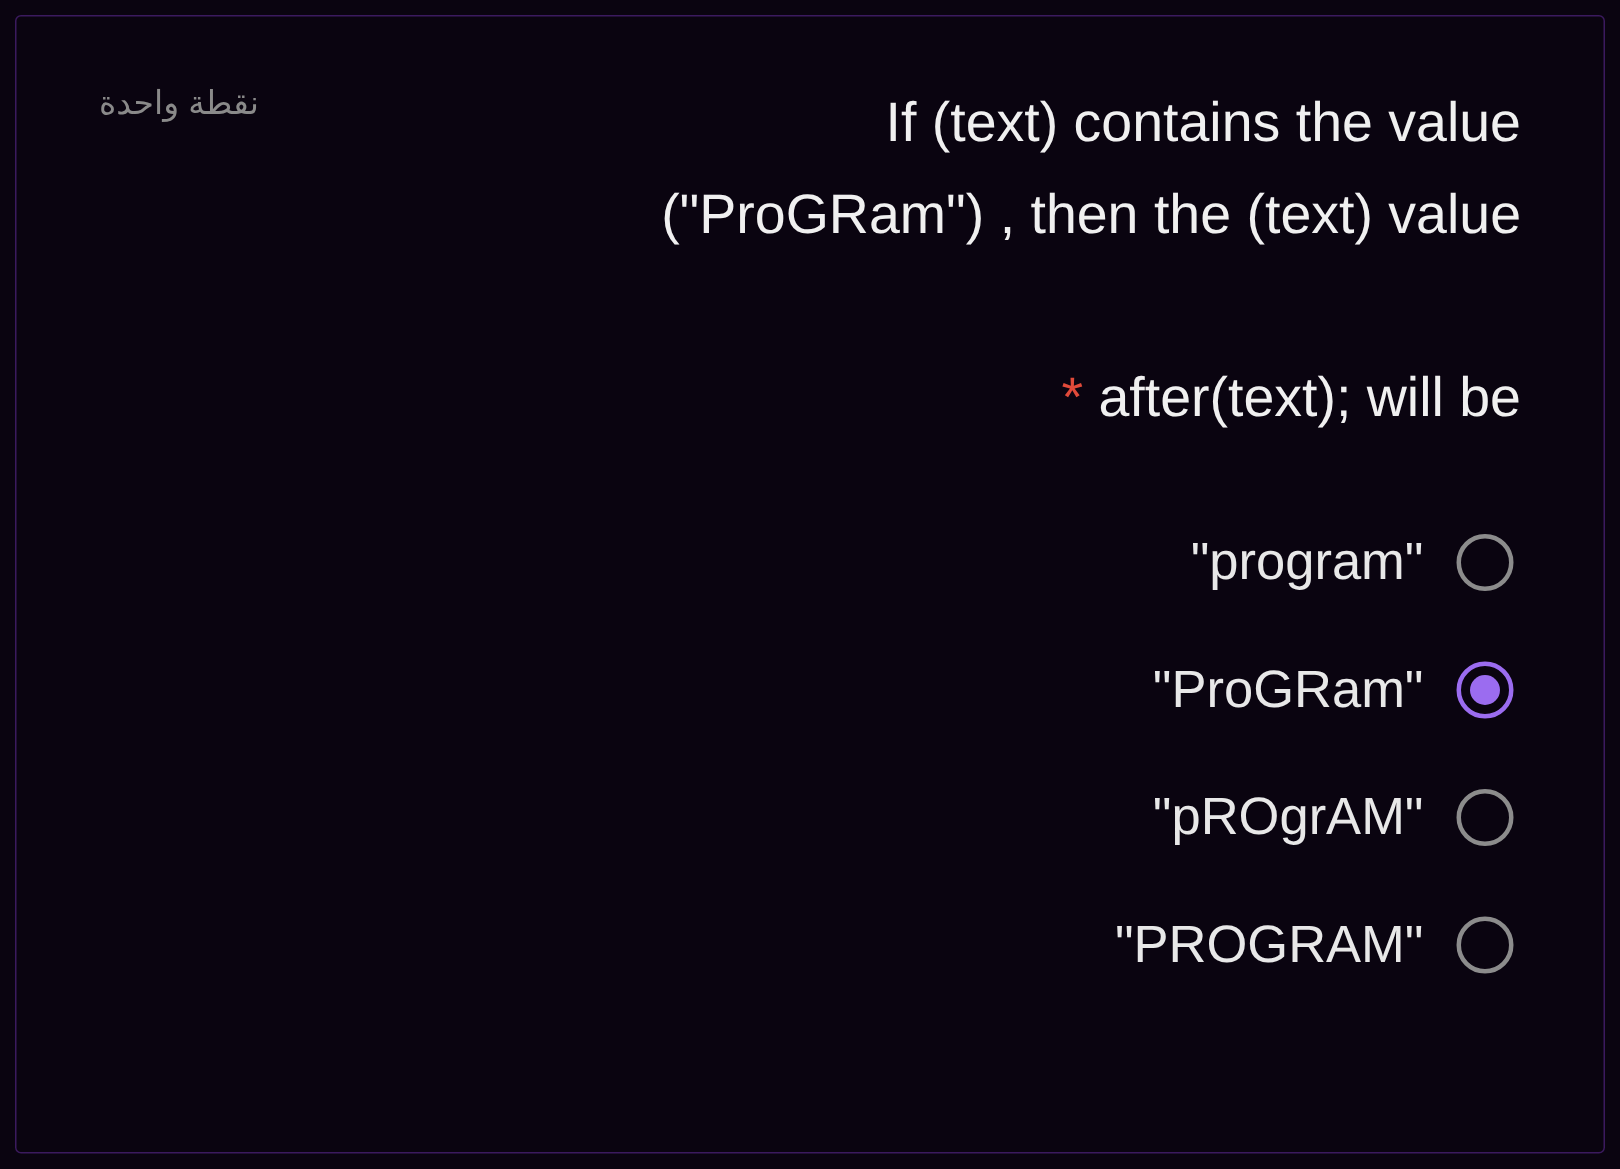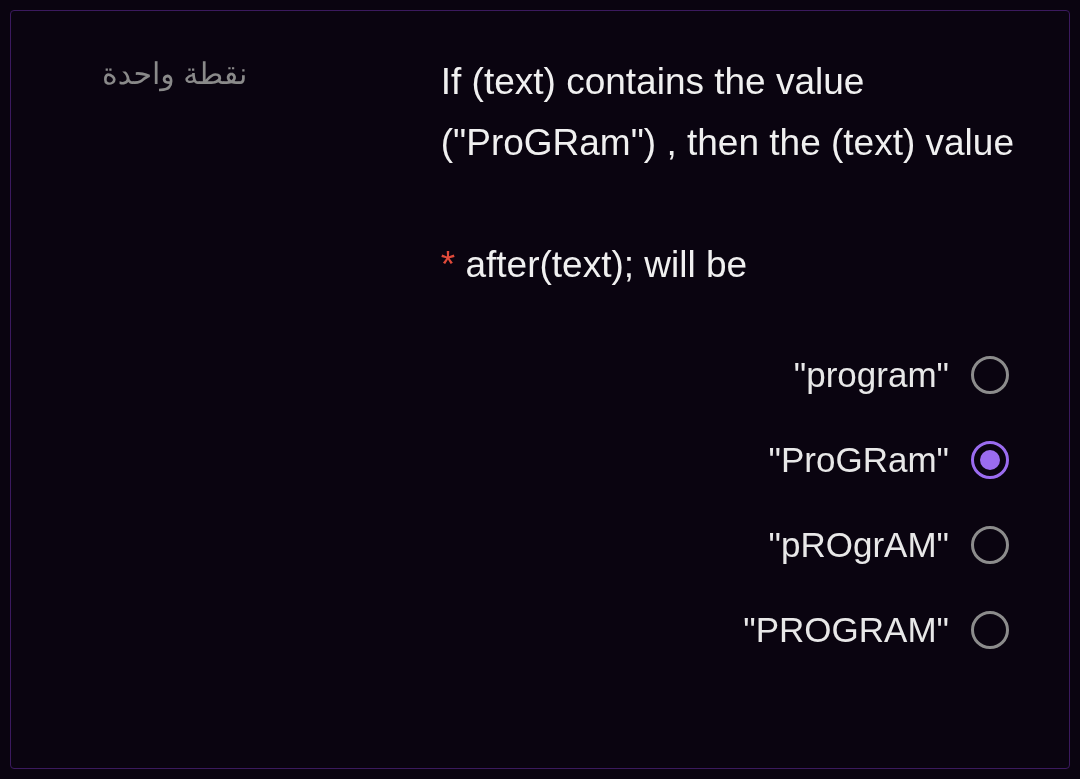--- a/index.html
+++ b/index.html
@@ -34,11 +34,10 @@
     }
     .points {
       color: #8a8a8a;
-      font-size: 30px;
+      font-size: 22px;
       direction: rtl;
       white-space: nowrap;
       padding-top: 5px;
-      margin-left: 36px;
     }
     .question {
       font-size: 37px;

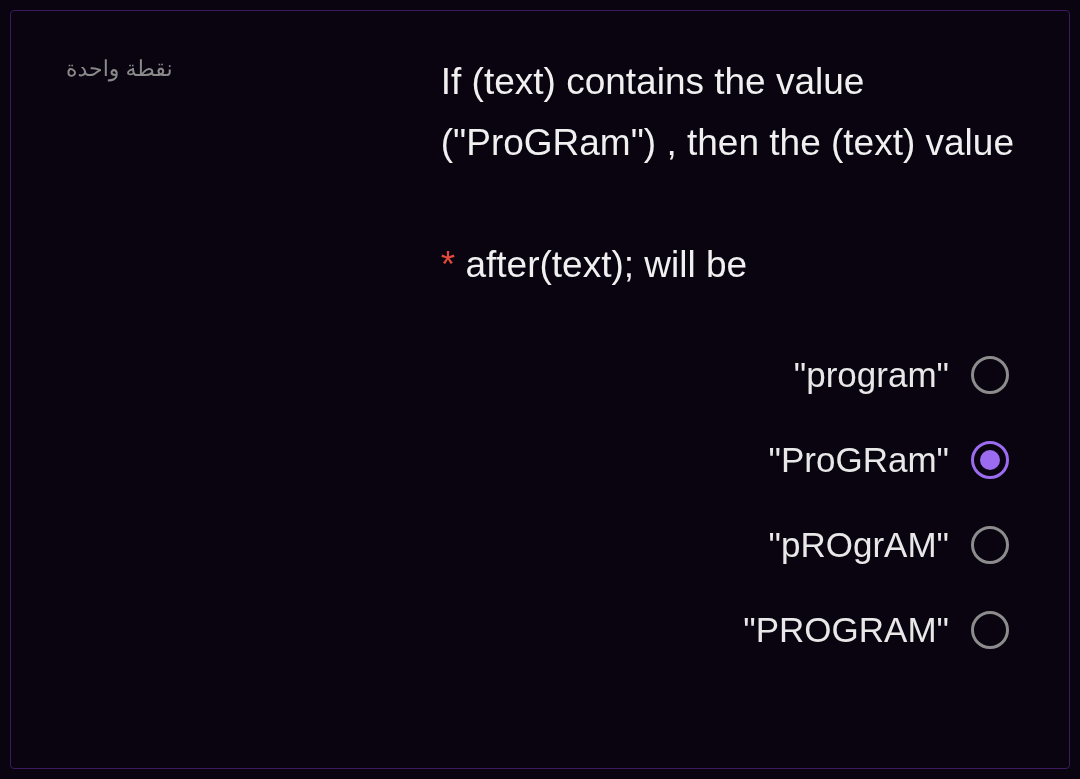--- a/index.html
+++ b/index.html
@@ -40,6 +40,7 @@
       padding-top: 5px;
     }
     .question {
+      text-align: right;
       font-size: 37px;
       line-height: 1.65;
       color: #f0f0f0;

